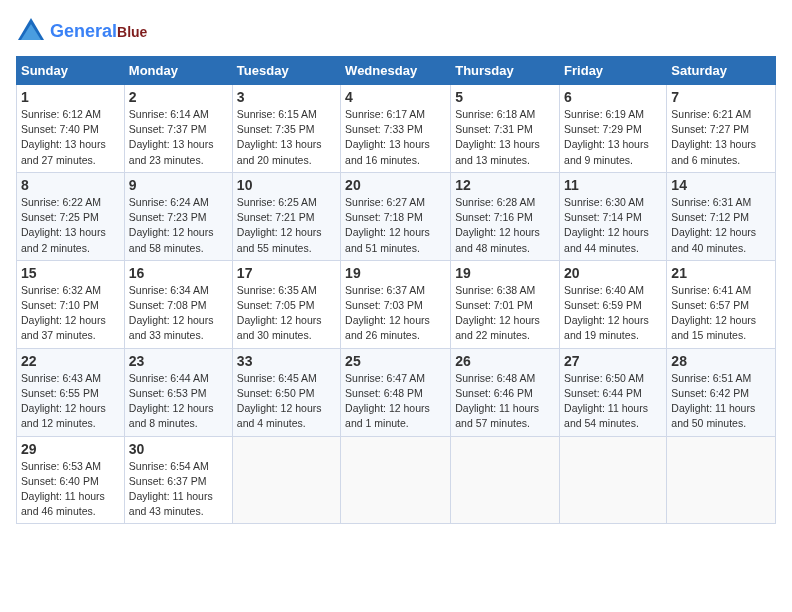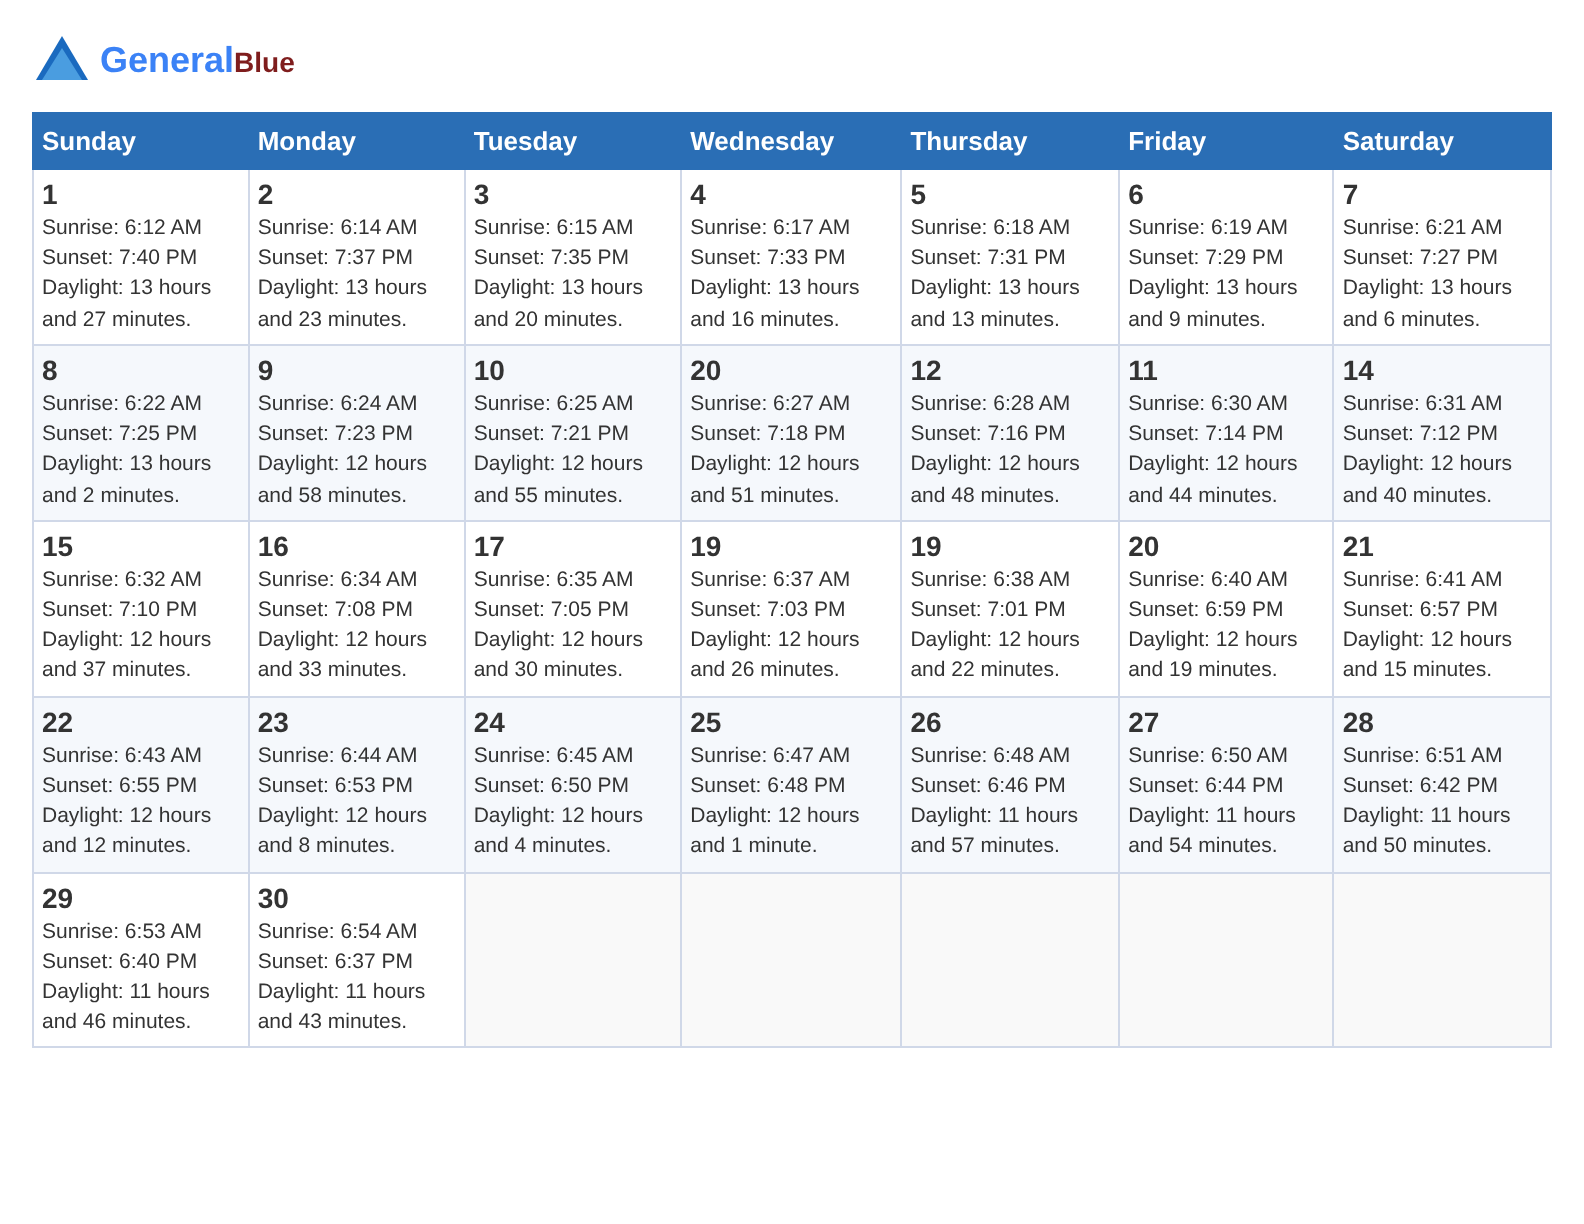--- a/index.html
+++ b/index.html
@@ -222,7 +222,7 @@
           <div class="day-info">Sunrise: 6:44 AM<br>Sunset: 6:53 PM<br>Daylight: 12 hours<br>and 8 minutes.</div>
         </td>
         <td>
-          <span class="day-num">24</span>
+          <span class="day-num">33</span>
           <div class="day-info">Sunrise: 6:45 AM<br>Sunset: 6:50 PM<br>Daylight: 12 hours<br>and 4 minutes.</div>
         </td>
         <td>

